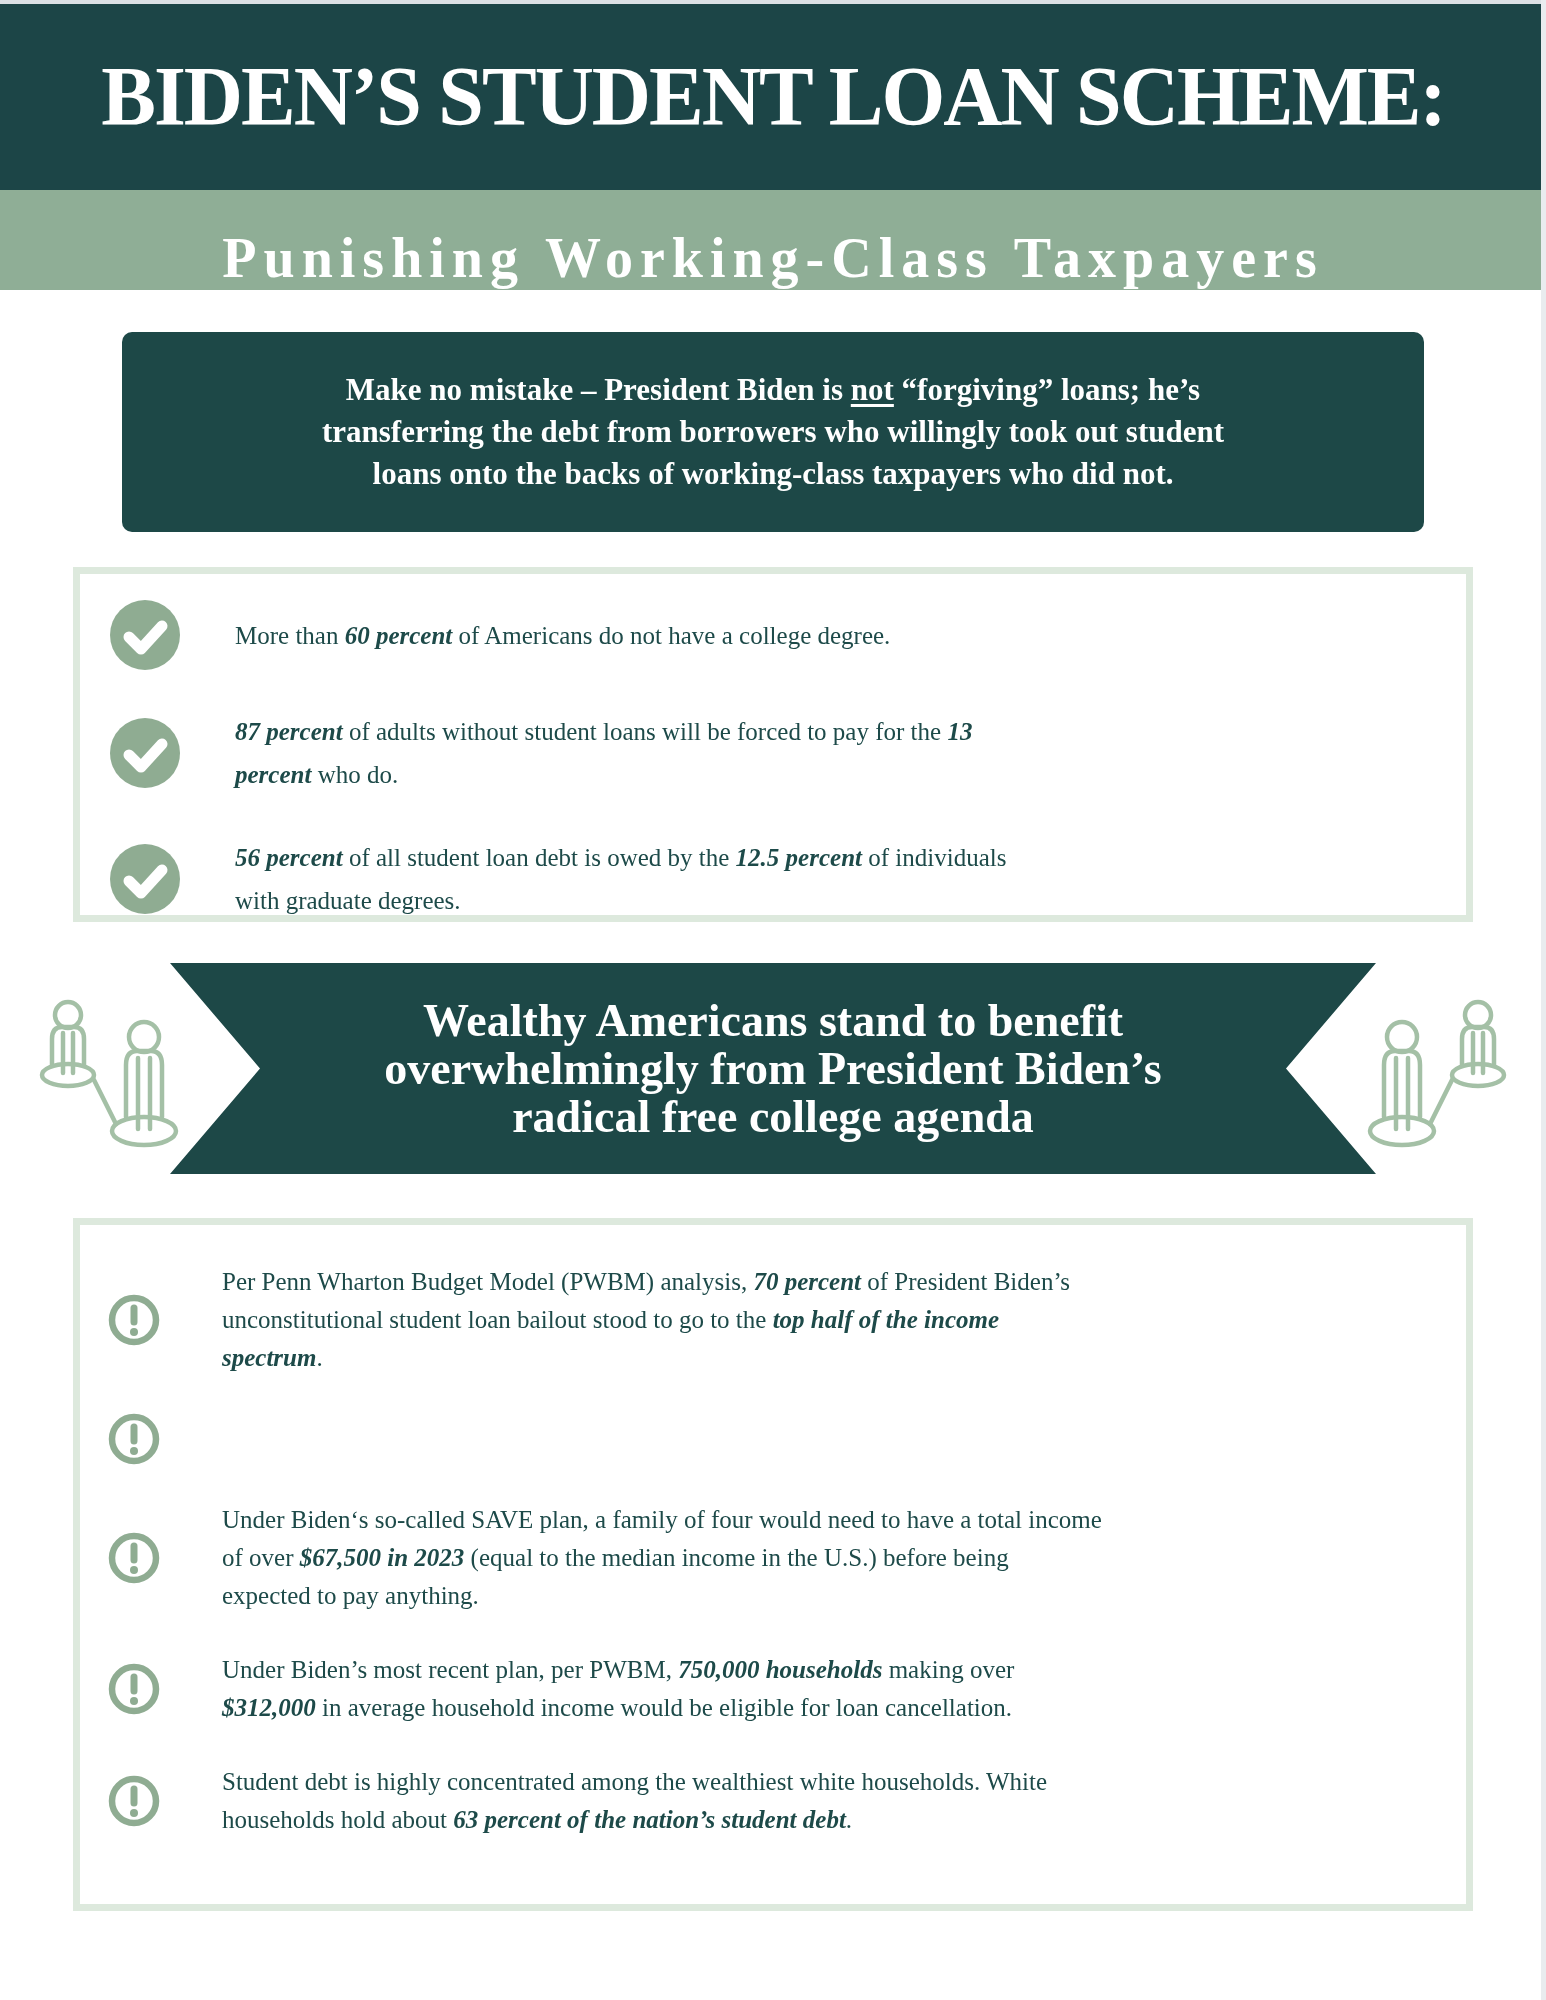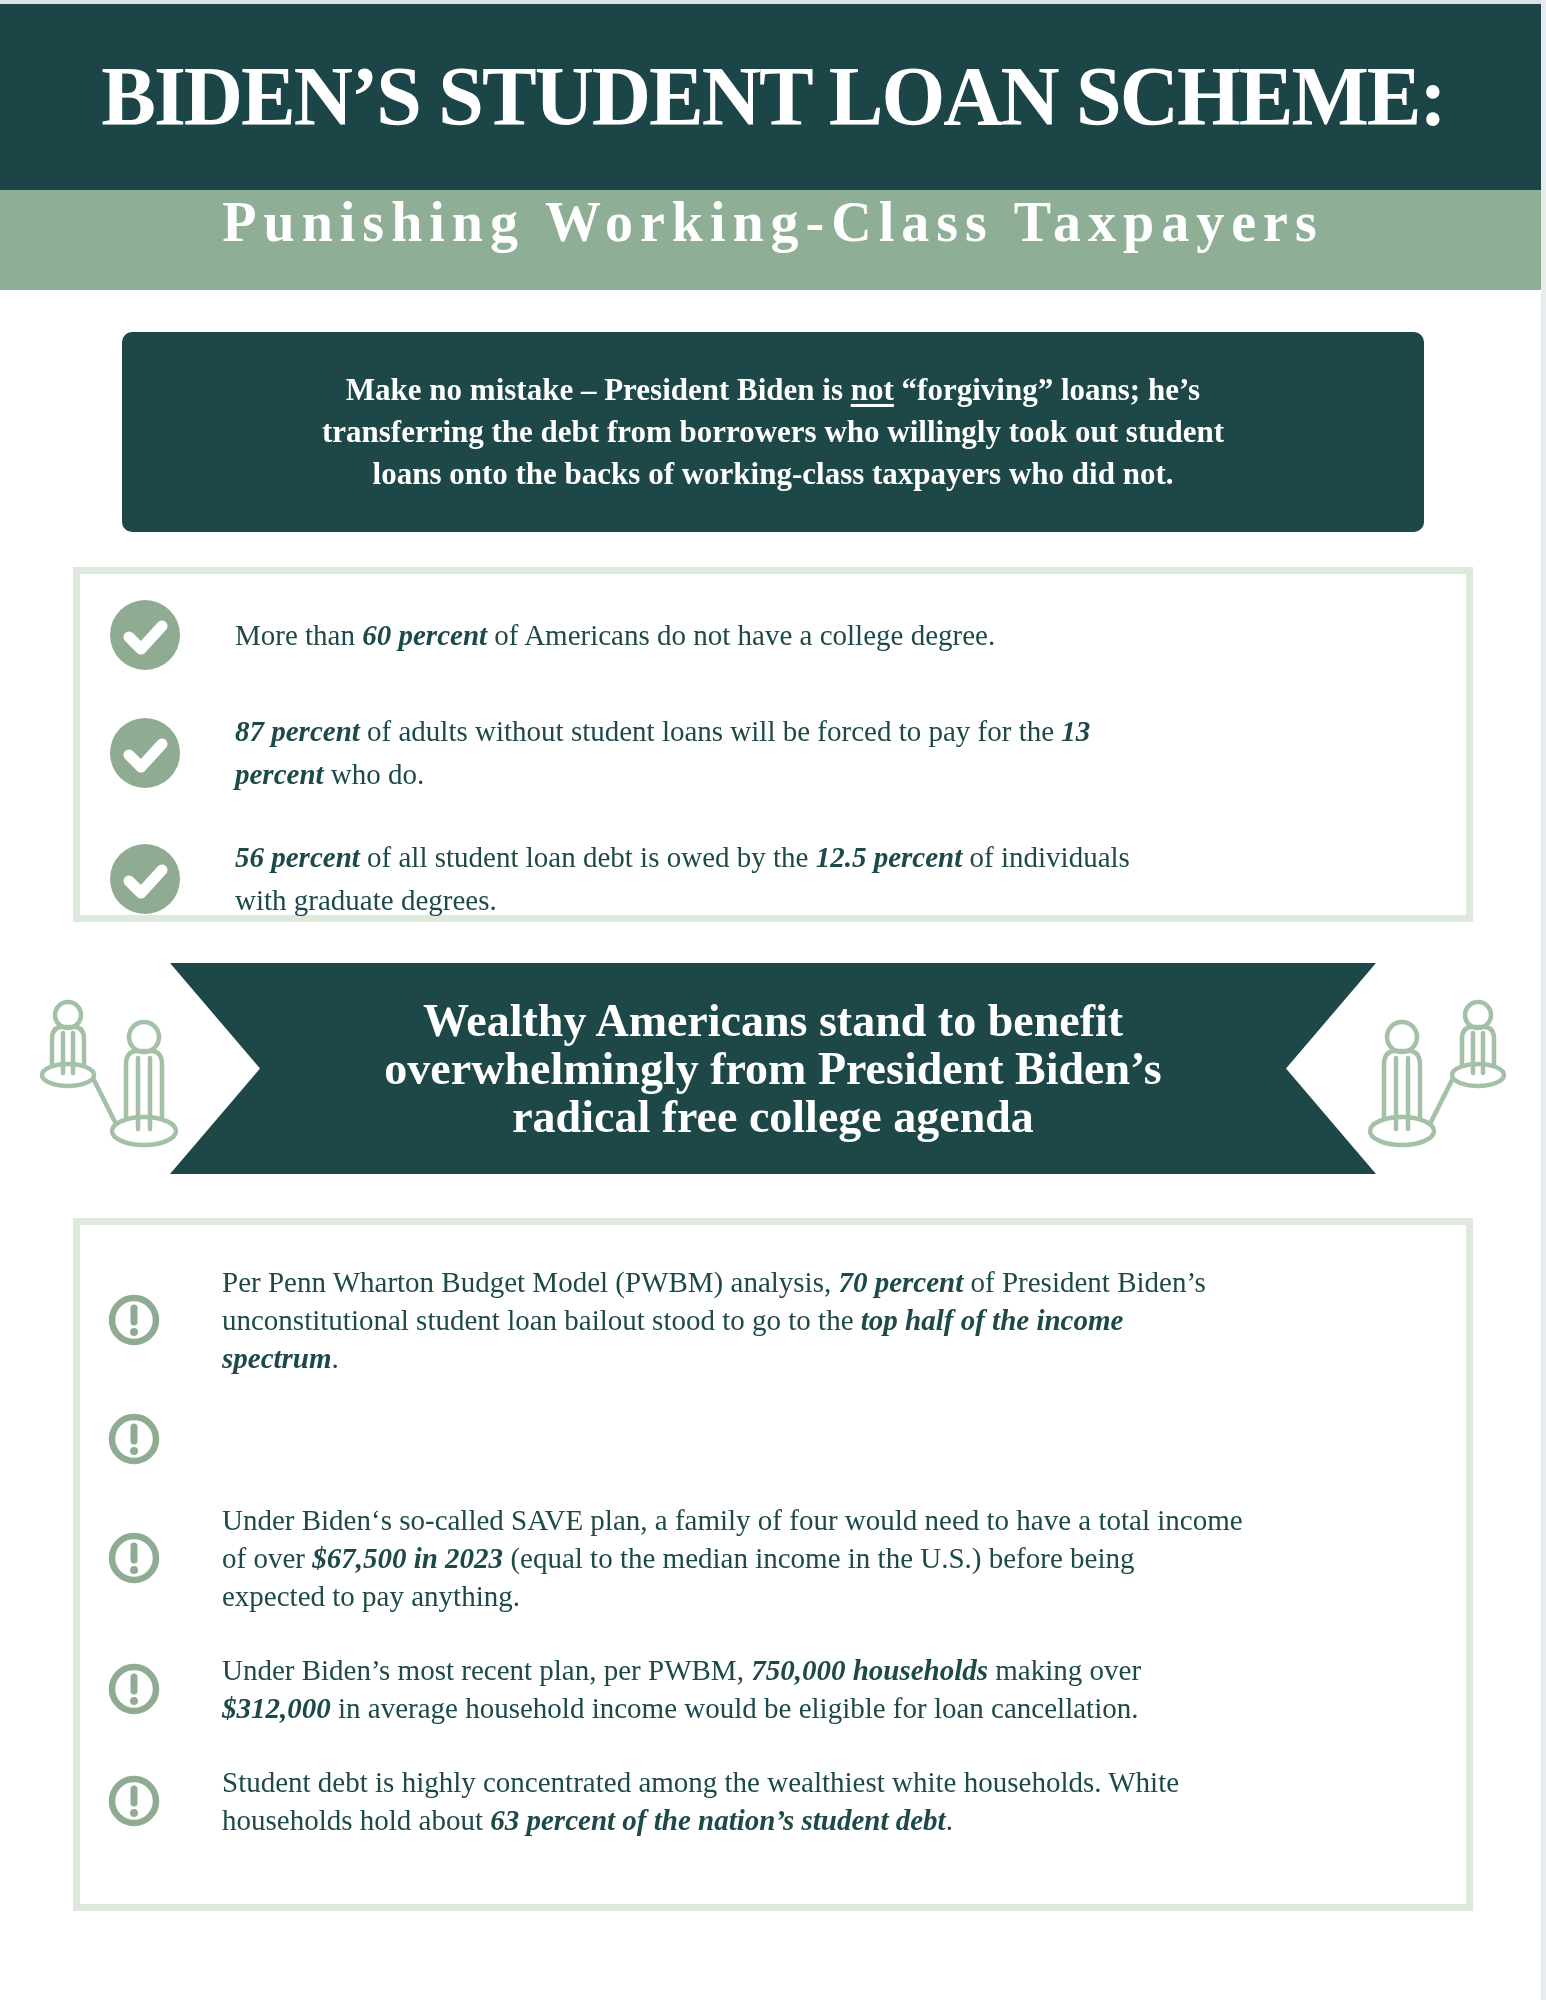--- a/index.html
+++ b/index.html
@@ -21,7 +21,7 @@
   }
   .band-sage{
     position:absolute;left:0;top:190px;width:100%;height:100px;background:#8fae96;
-    display:flex;align-items:flex-start;justify-content:center;
+    display:flex;align-items:flex-end;justify-content:center;
   }
   .subtitle{color:#ffffff;font-weight:700;font-size:56px;letter-spacing:7px;white-space:nowrap;}
 

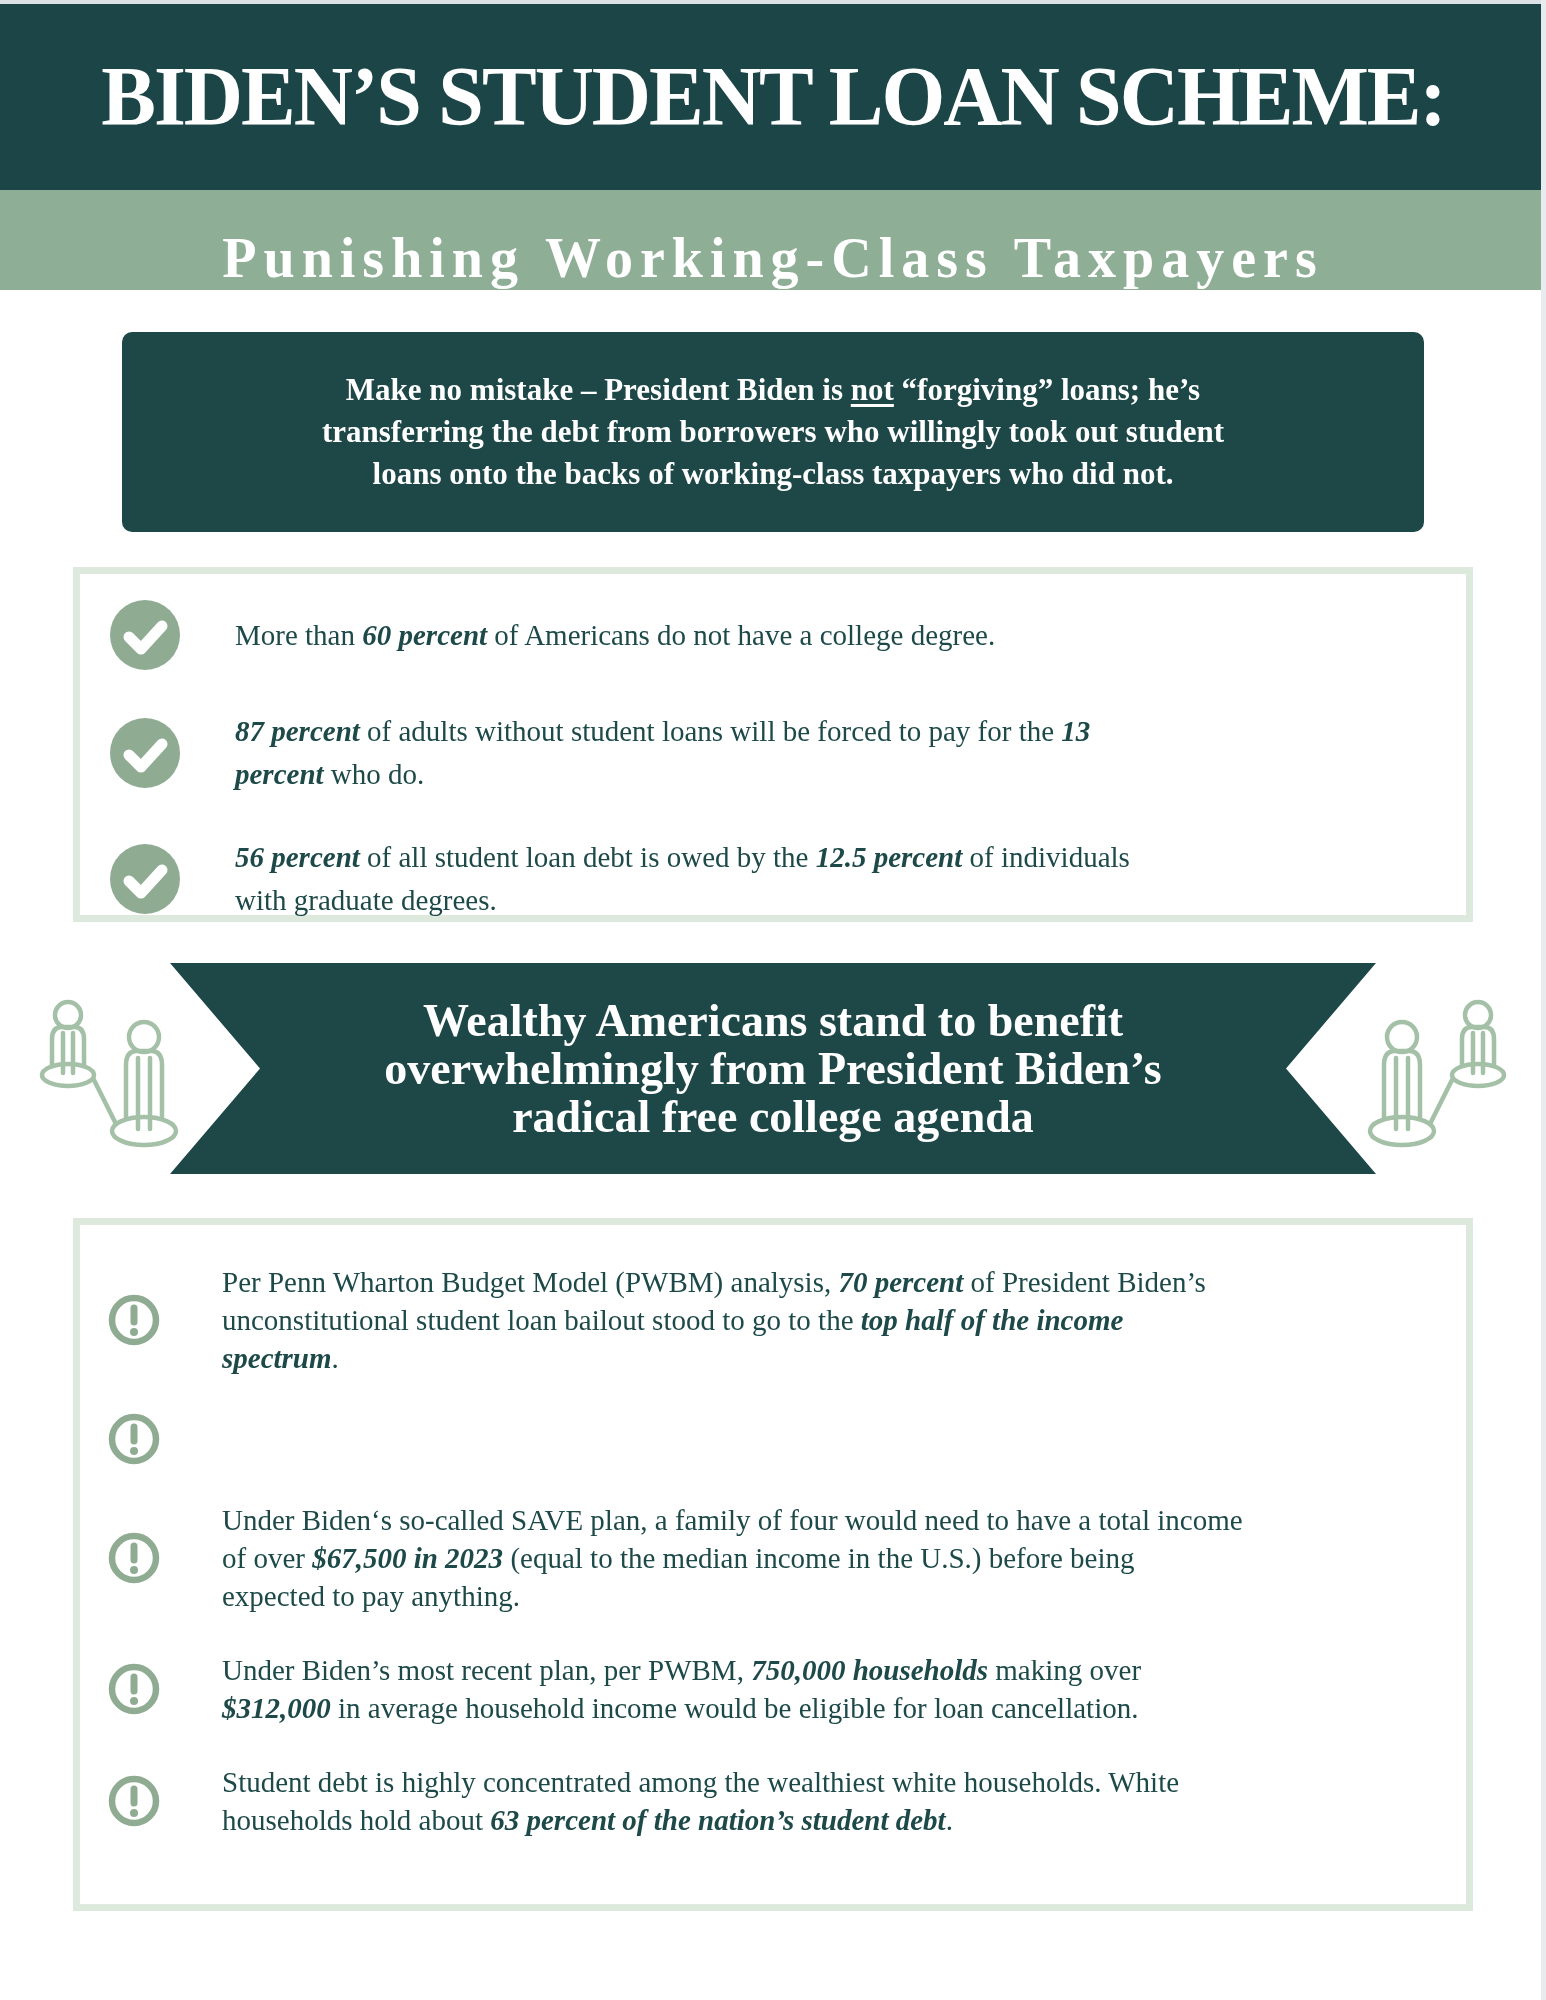--- a/index.html
+++ b/index.html
@@ -41,7 +41,7 @@
   .box-checks{top:567px;height:355px;padding:26px 40px 0 30px;gap:40px;}
   .box-warns{top:1218px;height:693px;padding:38px 44px 0 28px;gap:36px;}
   .fact-row{display:flex;align-items:center;}
-  .rich{white-space:pre-line;font-size:29px;color:#1d4a49;}
+  .rich{white-space:pre-line;font-size:25px;color:#1d4a49;}
   .box-checks .rich{line-height:43px;margin-left:55px;max-width:1210px;}
   .box-warns .rich{line-height:38px;margin-left:62px;max-width:1255px;}
   .em,.rich .em{font-weight:700;font-style:italic;}

